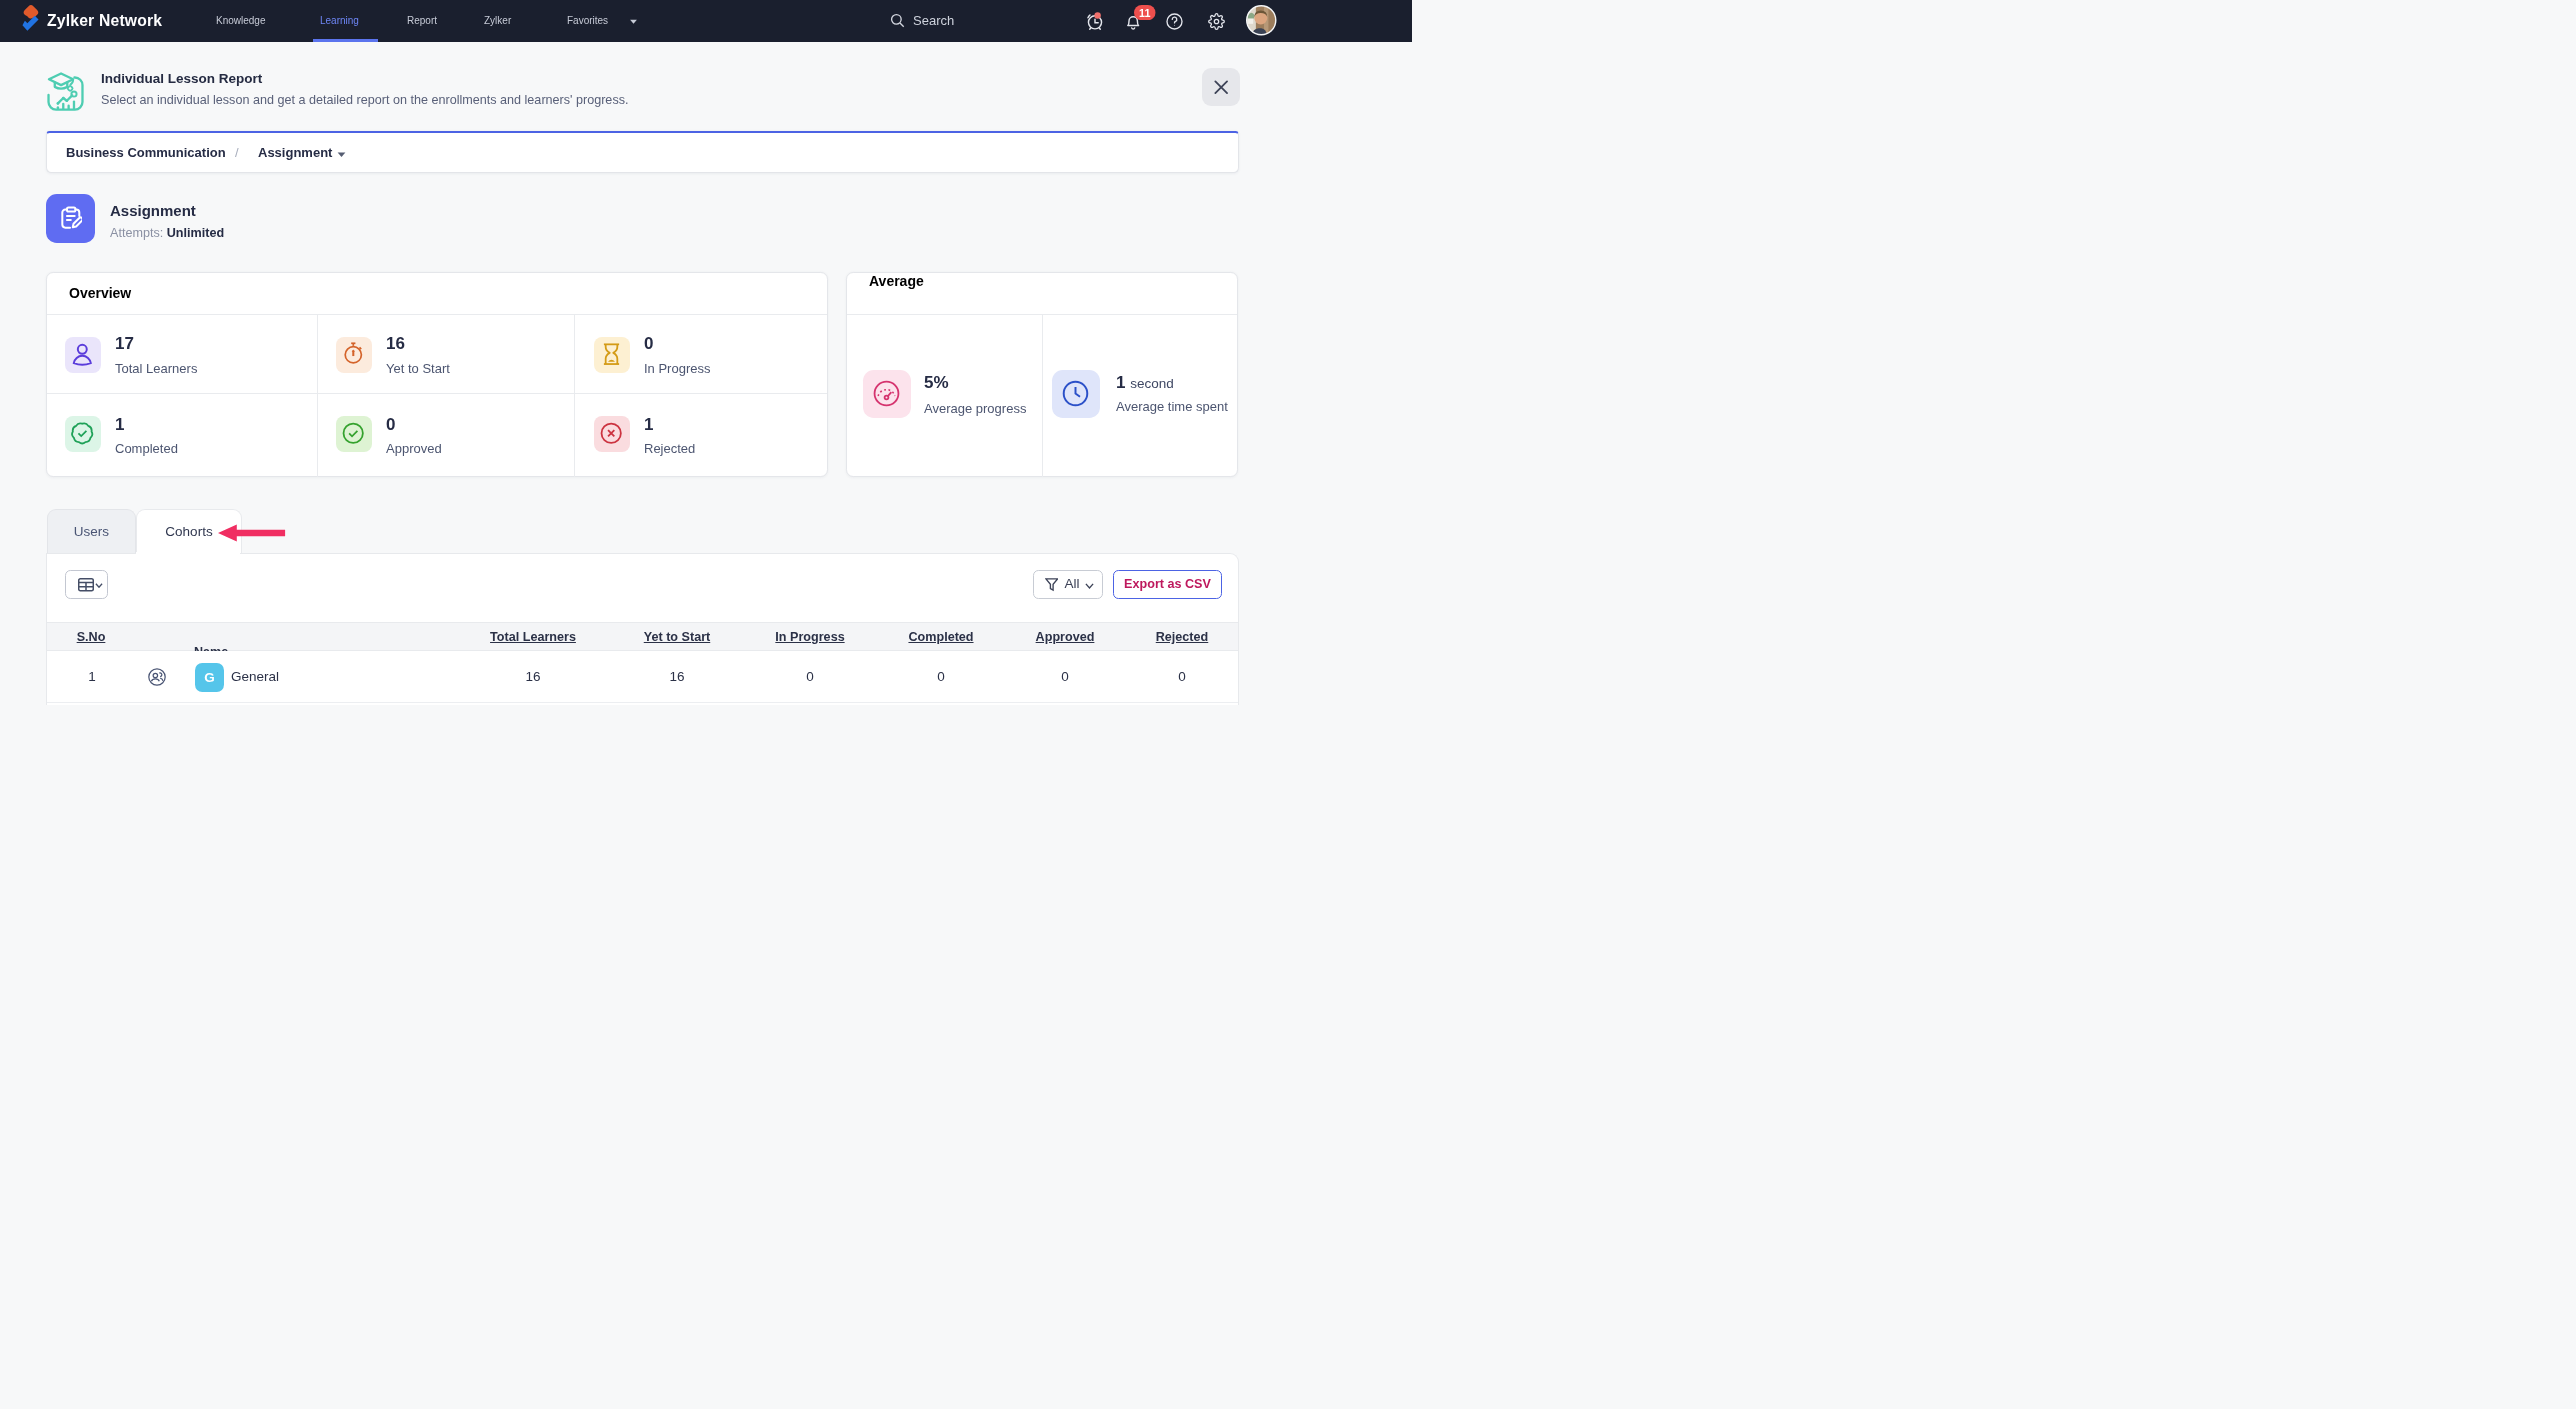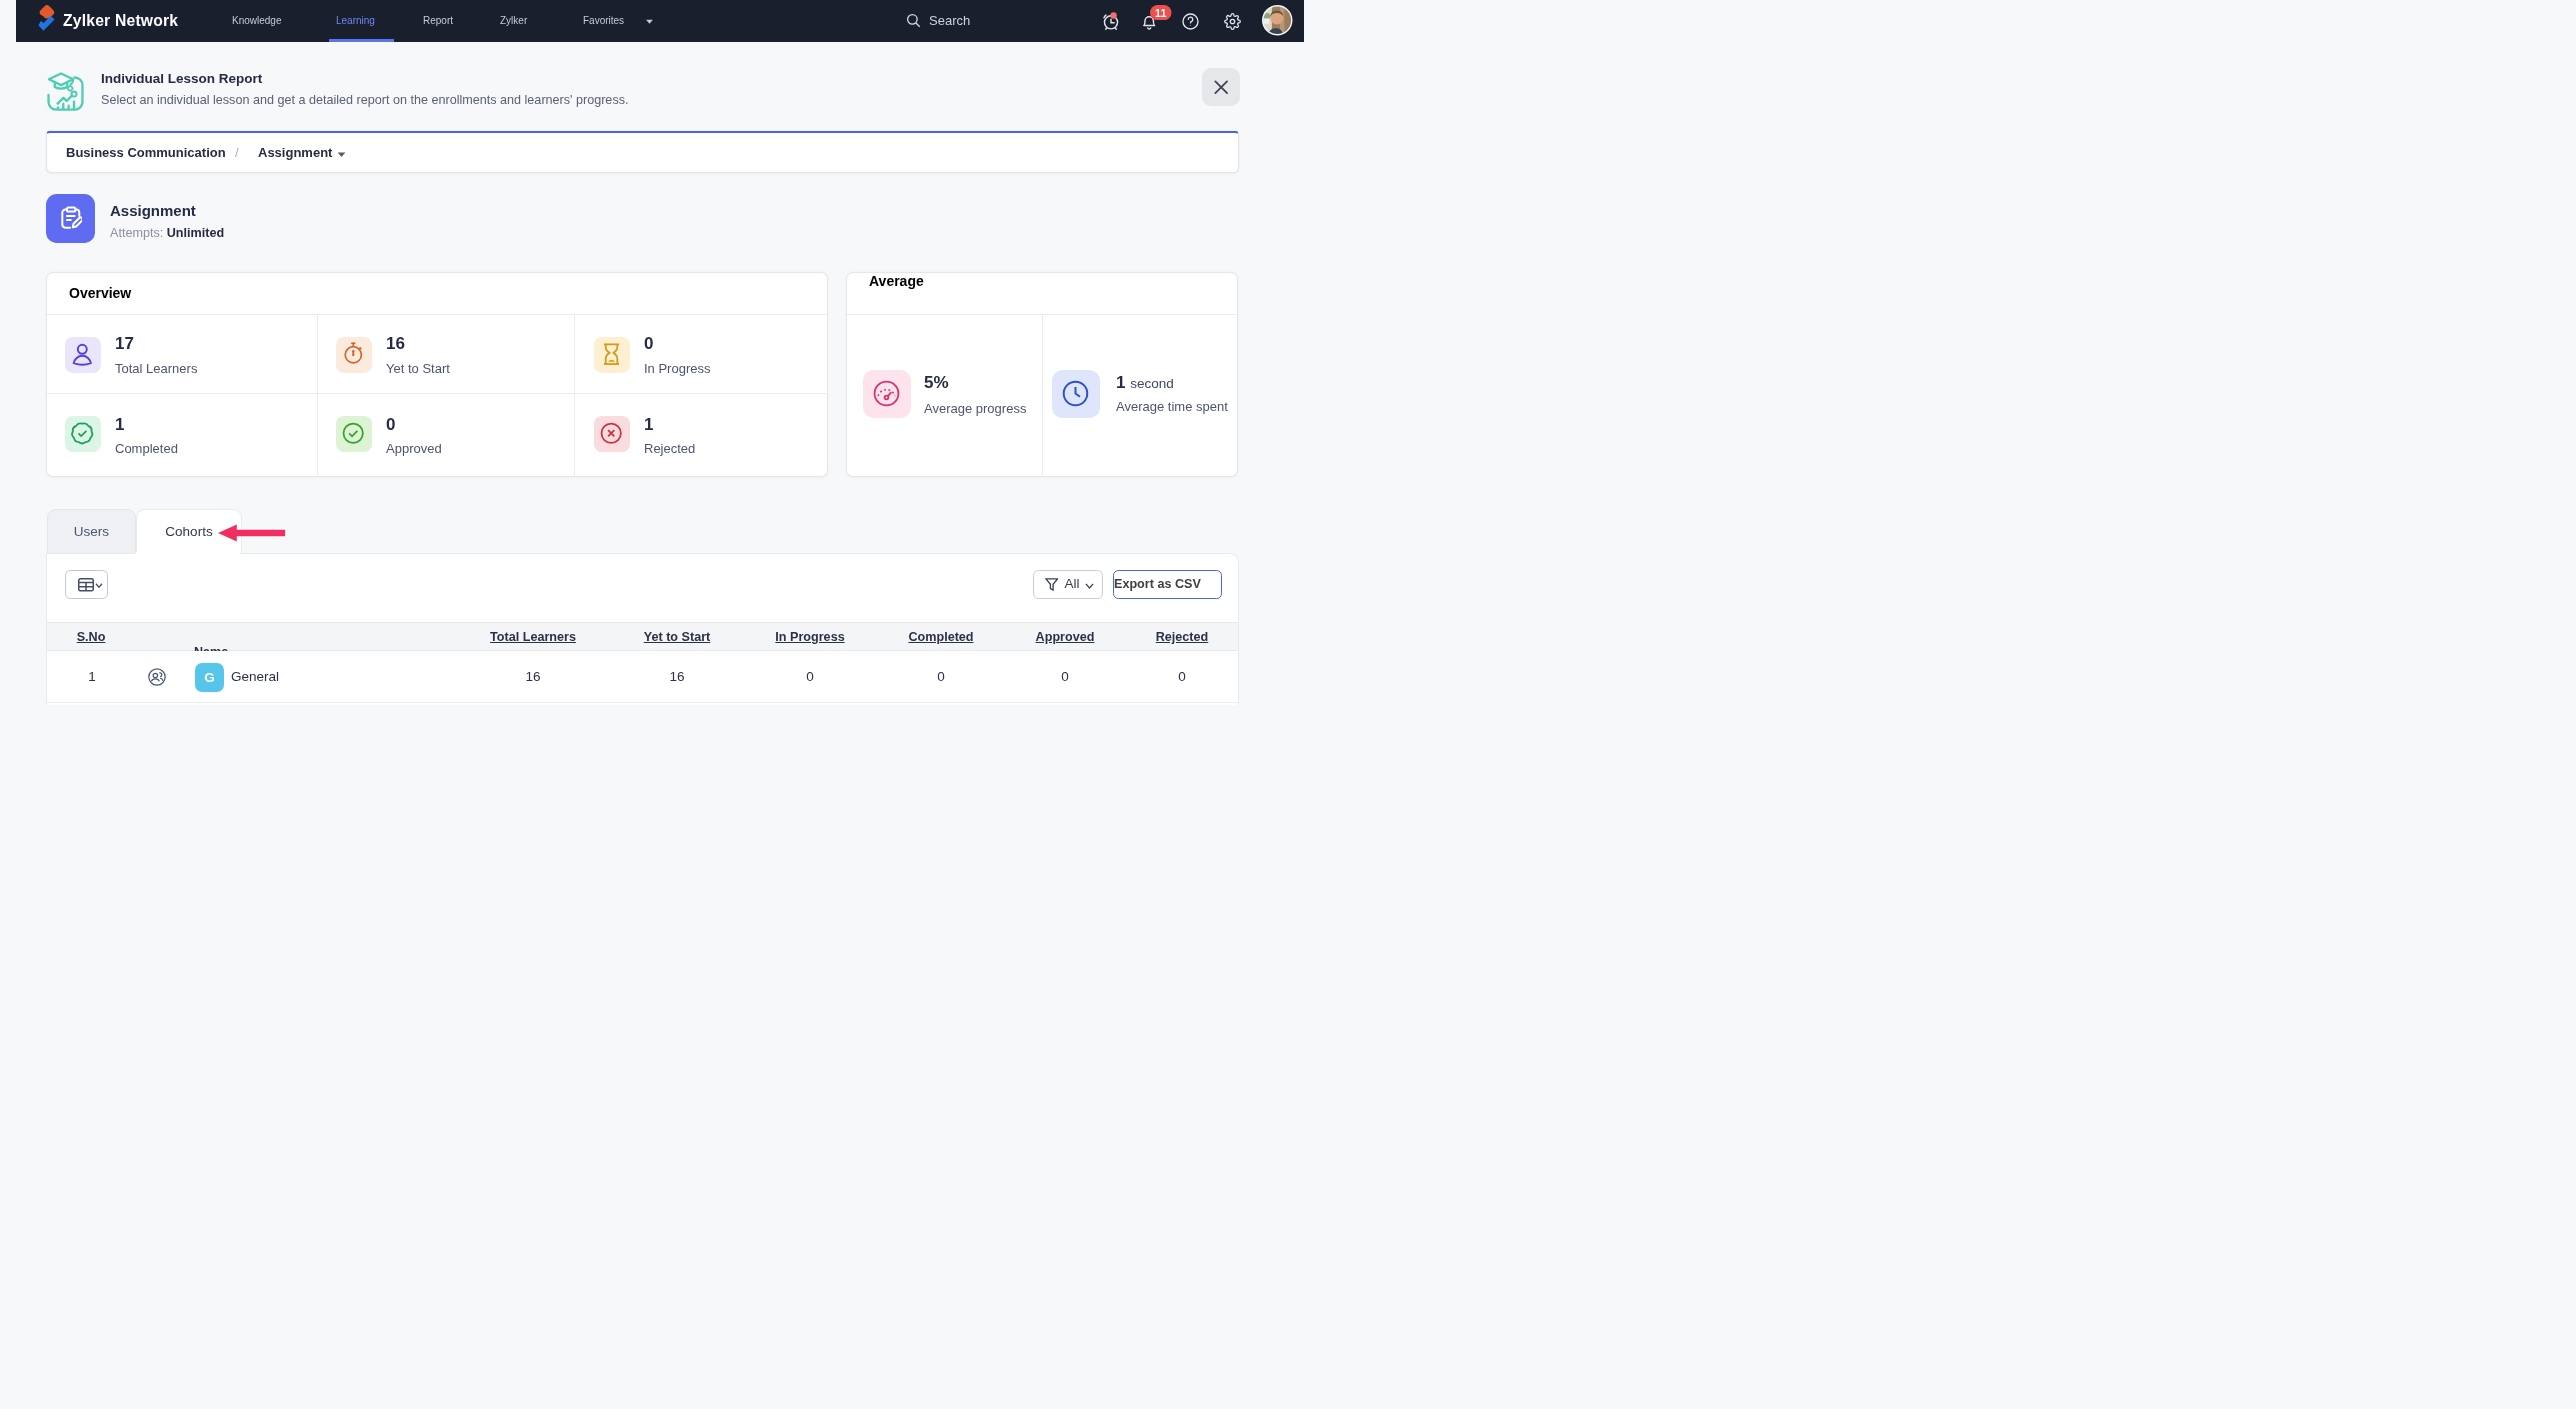--- a/index.html
+++ b/index.html
@@ -7,7 +7,7 @@
   .abs { position:absolute; }
 
   
-  #header { position:absolute; left:16px; top:0; width:1288px; height:42px; background:#1a1f2e; }
+  #header { position:absolute; left:0; top:0; width:1412px; height:42px; background:#1a1f2e; }
   #brand { position:absolute; left:47px; top:0; height:42px; line-height:42px; color:#fdfdfe; font-size:15.7px; font-weight:700; letter-spacing:0.2px; }
   .nav { position:absolute; top:0; height:42px; line-height:41px; font-size:10px; color:#c7cbd7; }
   .nav.active { color:#6e86f5; }

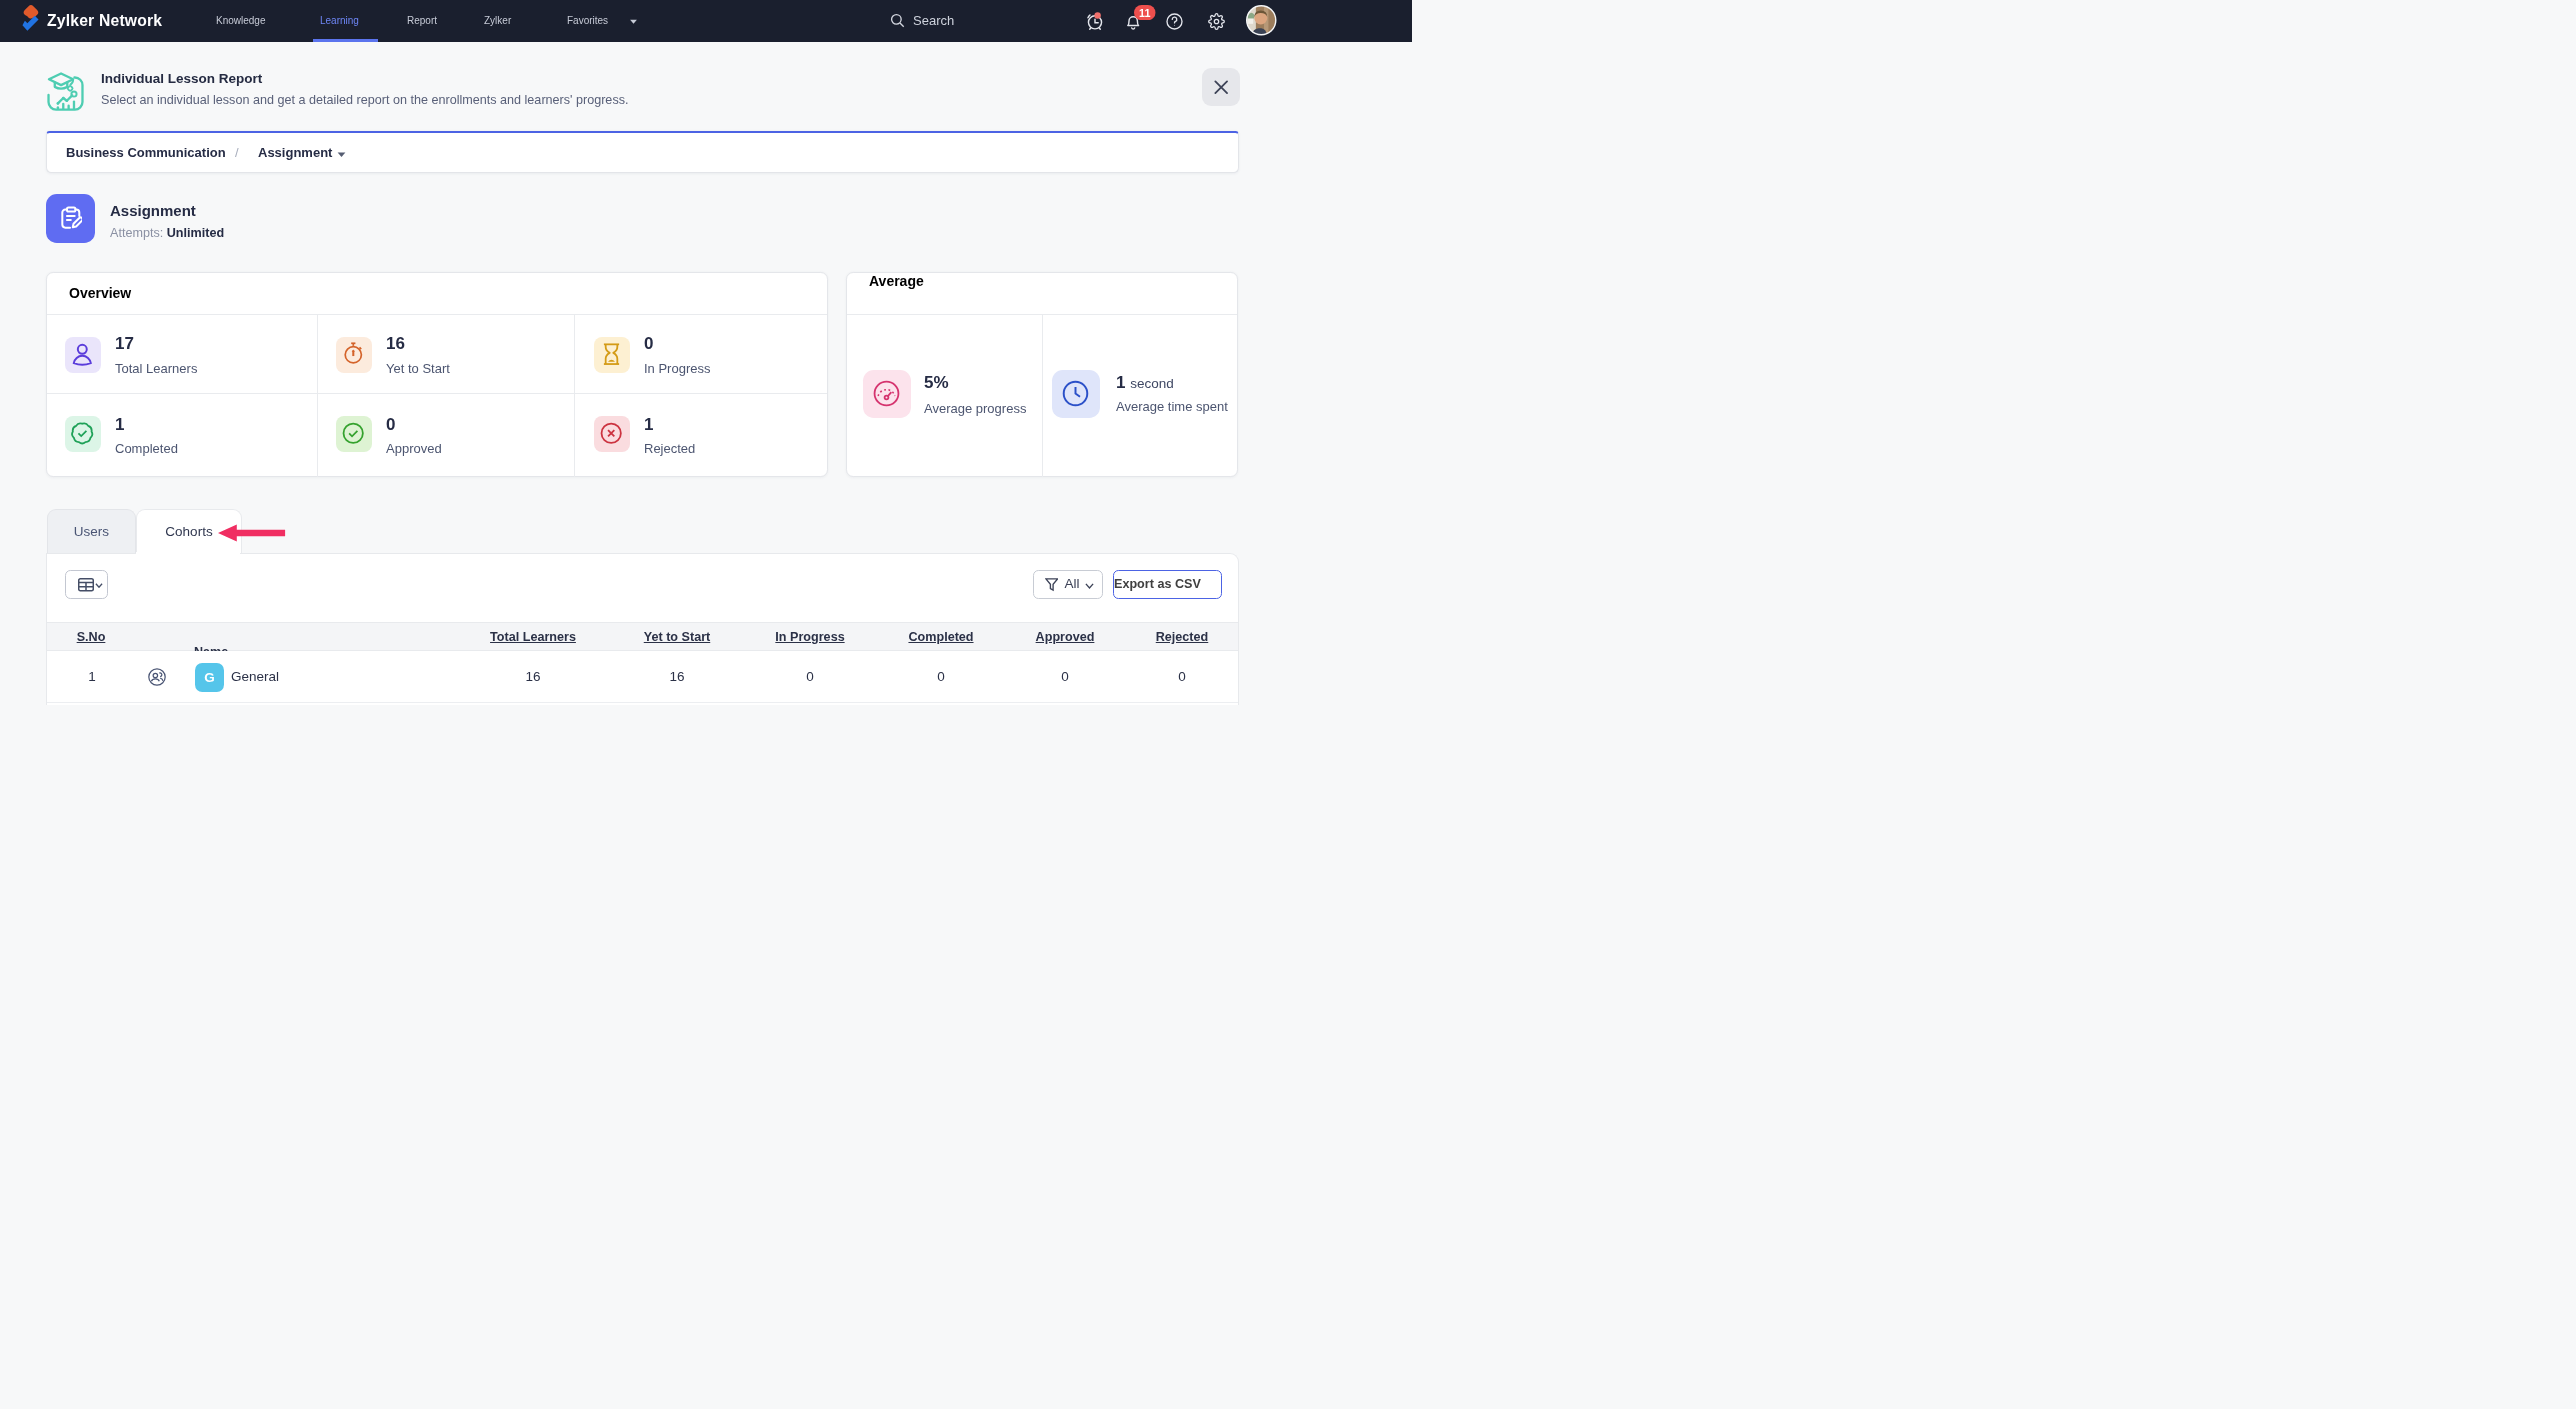--- a/index.html
+++ b/index.html
@@ -51,7 +51,7 @@
   #tablebox { position:absolute; left:46px; top:553px; width:1193px; height:152px; background:#fff; border:0.9px solid #e7e9ec; border-radius:0 9px 0 0; border-bottom:none; }
   #colbtn { position:absolute; left:18px; top:16px; width:43px; height:29px; border:0.9px solid #c3c7d1; border-radius:5.4px; background:#fff; }
   #allbtn { position:absolute; left:986px; top:16px; width:70px; height:29px; border:0.9px solid #c8ccd4; border-radius:5.4px; background:#fff; font-size:13.5px; color:#3c4257; }
-  #exportbtn { position:absolute; left:1066px; top:16px; width:109px; height:29px; border:0.9px solid #4c63e4; border-radius:5.4px; background:#fff; font-size:12.6px; font-weight:700; color:#404040; text-align:left; line-height:27px; }
+  #exportbtn { position:absolute; left:1066px; top:16px; width:109px; height:29px; border:0.9px solid #4c63e4; border-radius:5.4px; background:#fff; font-size:12.6px; font-weight:700; color:#be185d; text-align:center; line-height:27px; }
   #thead { position:absolute; left:0px; top:68px; width:1191px; height:29px; background:#f4f5f7; border-top:0.9px solid #e8eaed; border-bottom:0.9px solid #e8eaed; }
   .th { position:absolute; top:0; height:29px; line-height:29px; font-size:12.6px; font-weight:700; text-align:center; width:144px; margin-left:-72px; color:#2b3147;text-decoration:underline; }
   .td { position:absolute; top:0; height:52px; line-height:52px; font-size:13.5px; text-align:center; width:144px; margin-left:-72px; color:#2b3147; }

